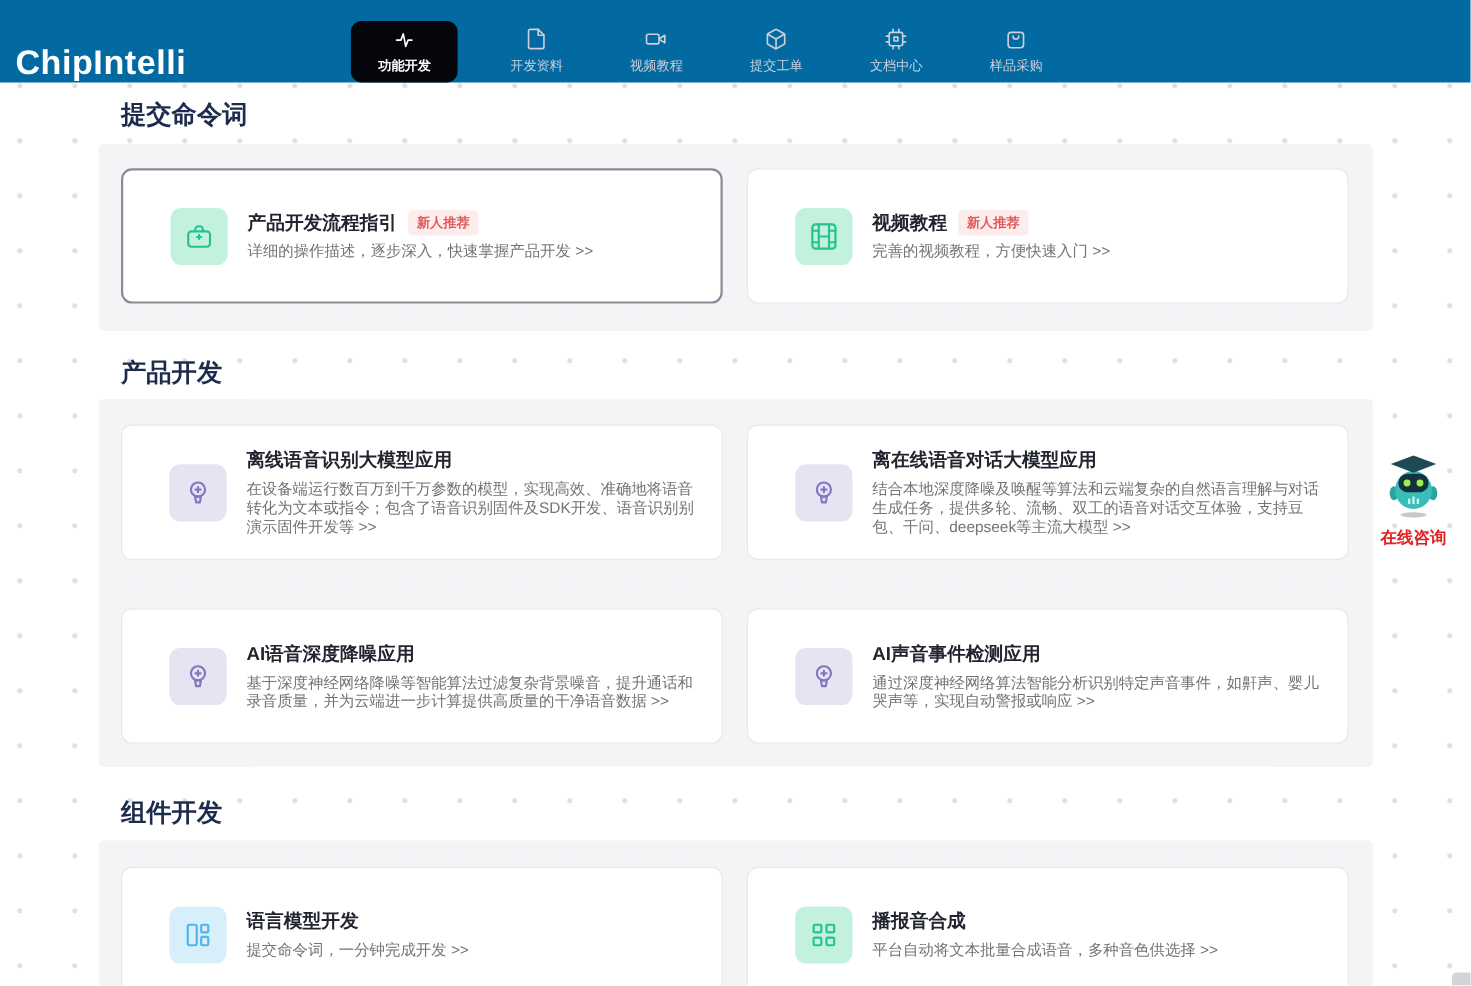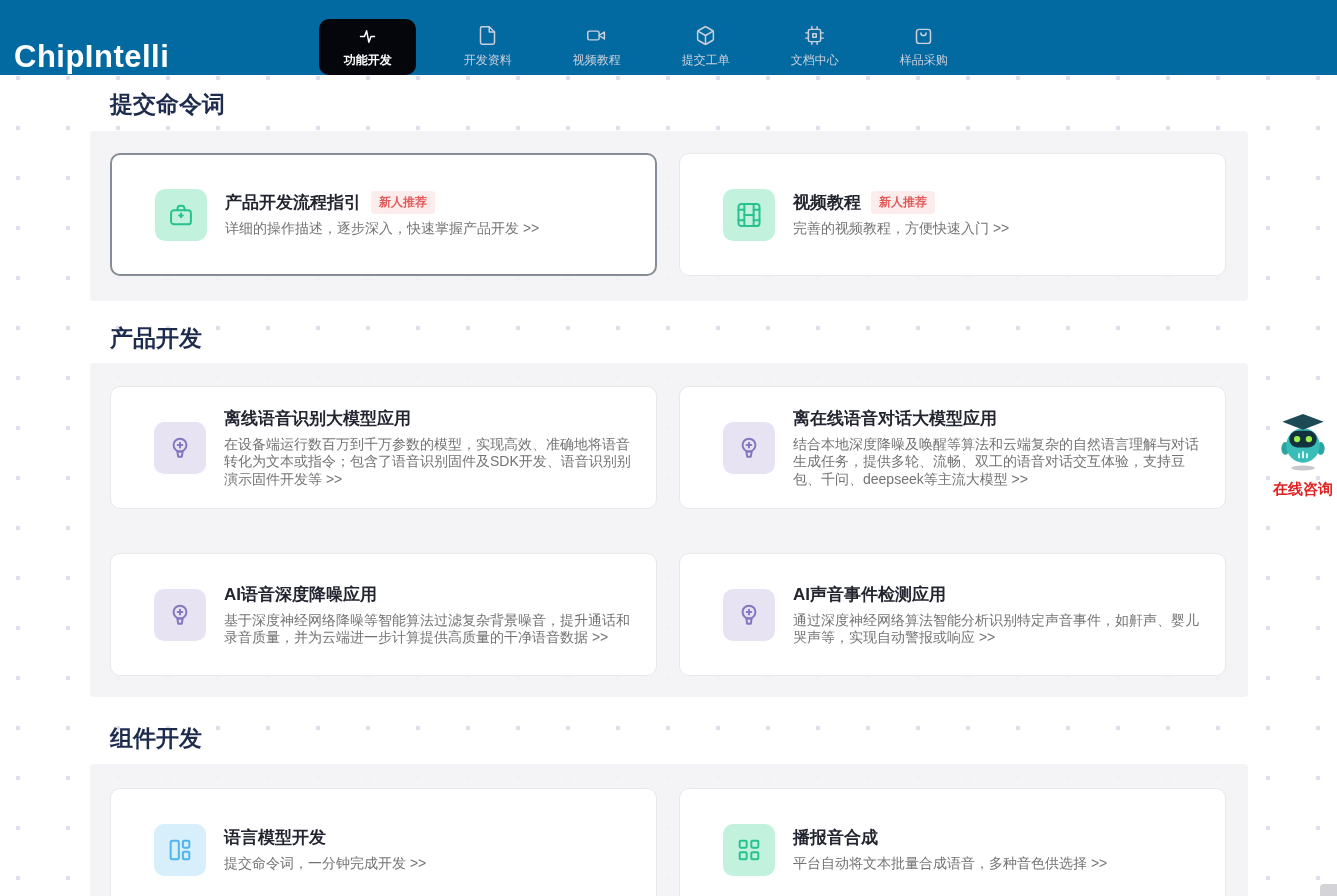--- a/index.html
+++ b/index.html
@@ -94,7 +94,7 @@
 
   
   .consult {
-    position:absolute; right:2px; top:413px; width:64px;
+    position:absolute; right:20px; top:413px; width:64px;
     text-align:center; cursor:pointer; z-index:5;
   }
   .robot-box { width:50px; height:59px; background:#ffffff; margin:0 auto; }

